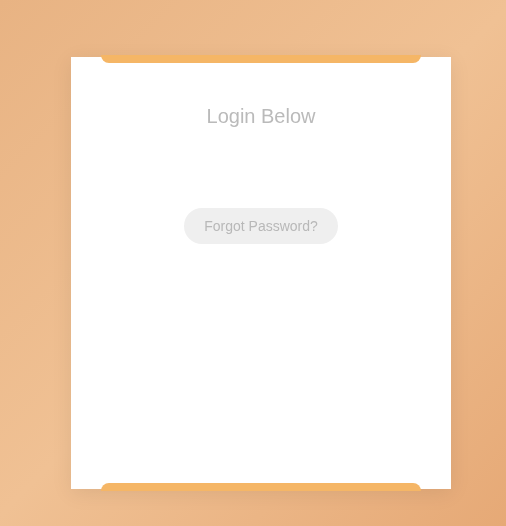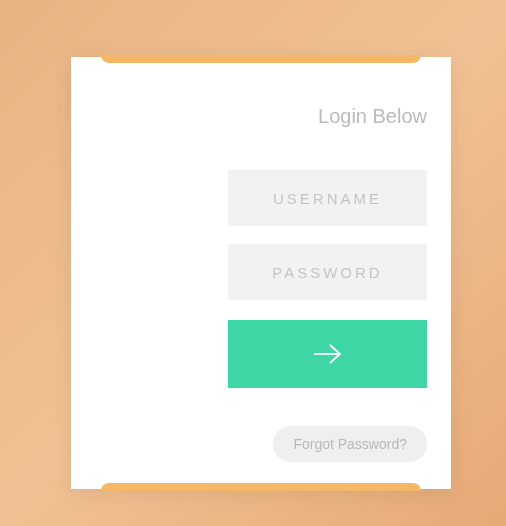--- a/index.html
+++ b/index.html
@@ -28,7 +28,6 @@
       padding: 0 24px;
       display: flex;
       flex-direction: column;
-      align-items: flex-end;
     }
     .orange-bar-top {
       position: absolute;

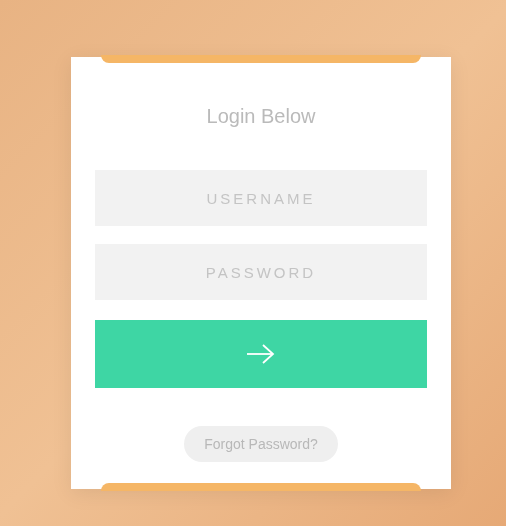--- a/index.html
+++ b/index.html
@@ -117,18 +117,6 @@
 
   <h2 class="title">Login Below</h2>
 
-  <div class="form">
-    <input type="text" class="input-field" placeholder="USERNAME" style="">
-
-    <input type="password" class="input-field" placeholder="PASSWORD" style="">
-
-    <button class="submit-btn">
-      <svg class="arrow-svg" viewBox="0 0 32 24" fill="none" stroke="#ffffff" stroke-width="1.8">
-        <line x1="2" y1="12" x2="28" y2="12"></line>
-        <polyline points="18,3 28,12 18,21"></polyline>
-      </svg>
-    </button>
-  </div>
 
   <div class="forgot-wrapper">
     <button class="forgot-link">Forgot Password?</button>

